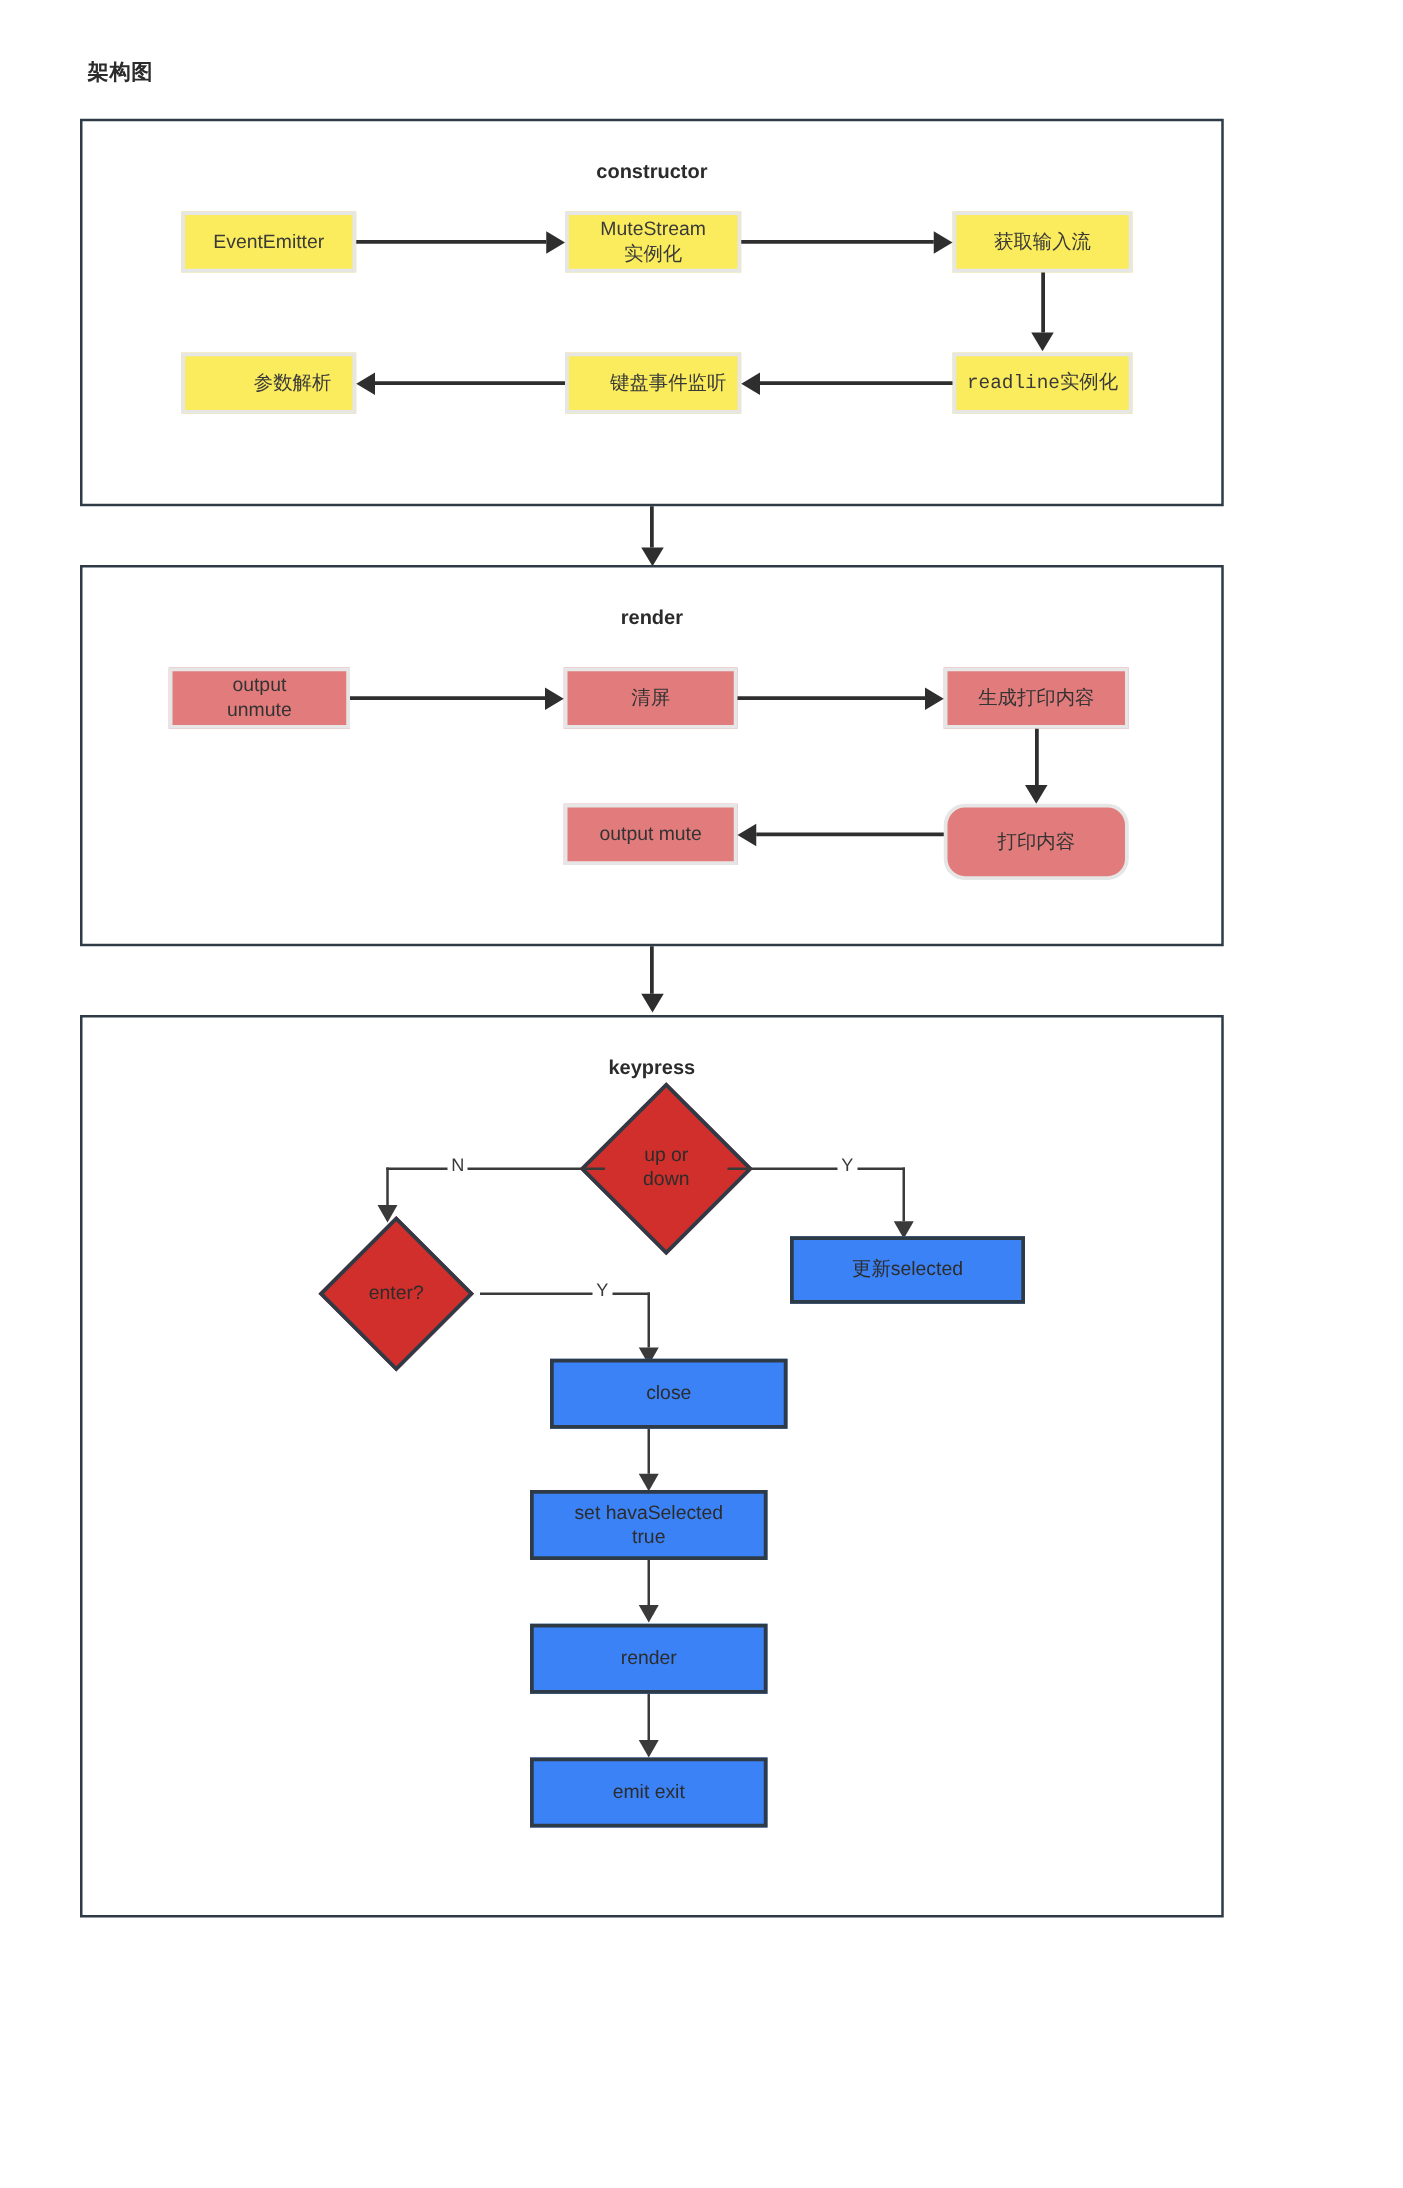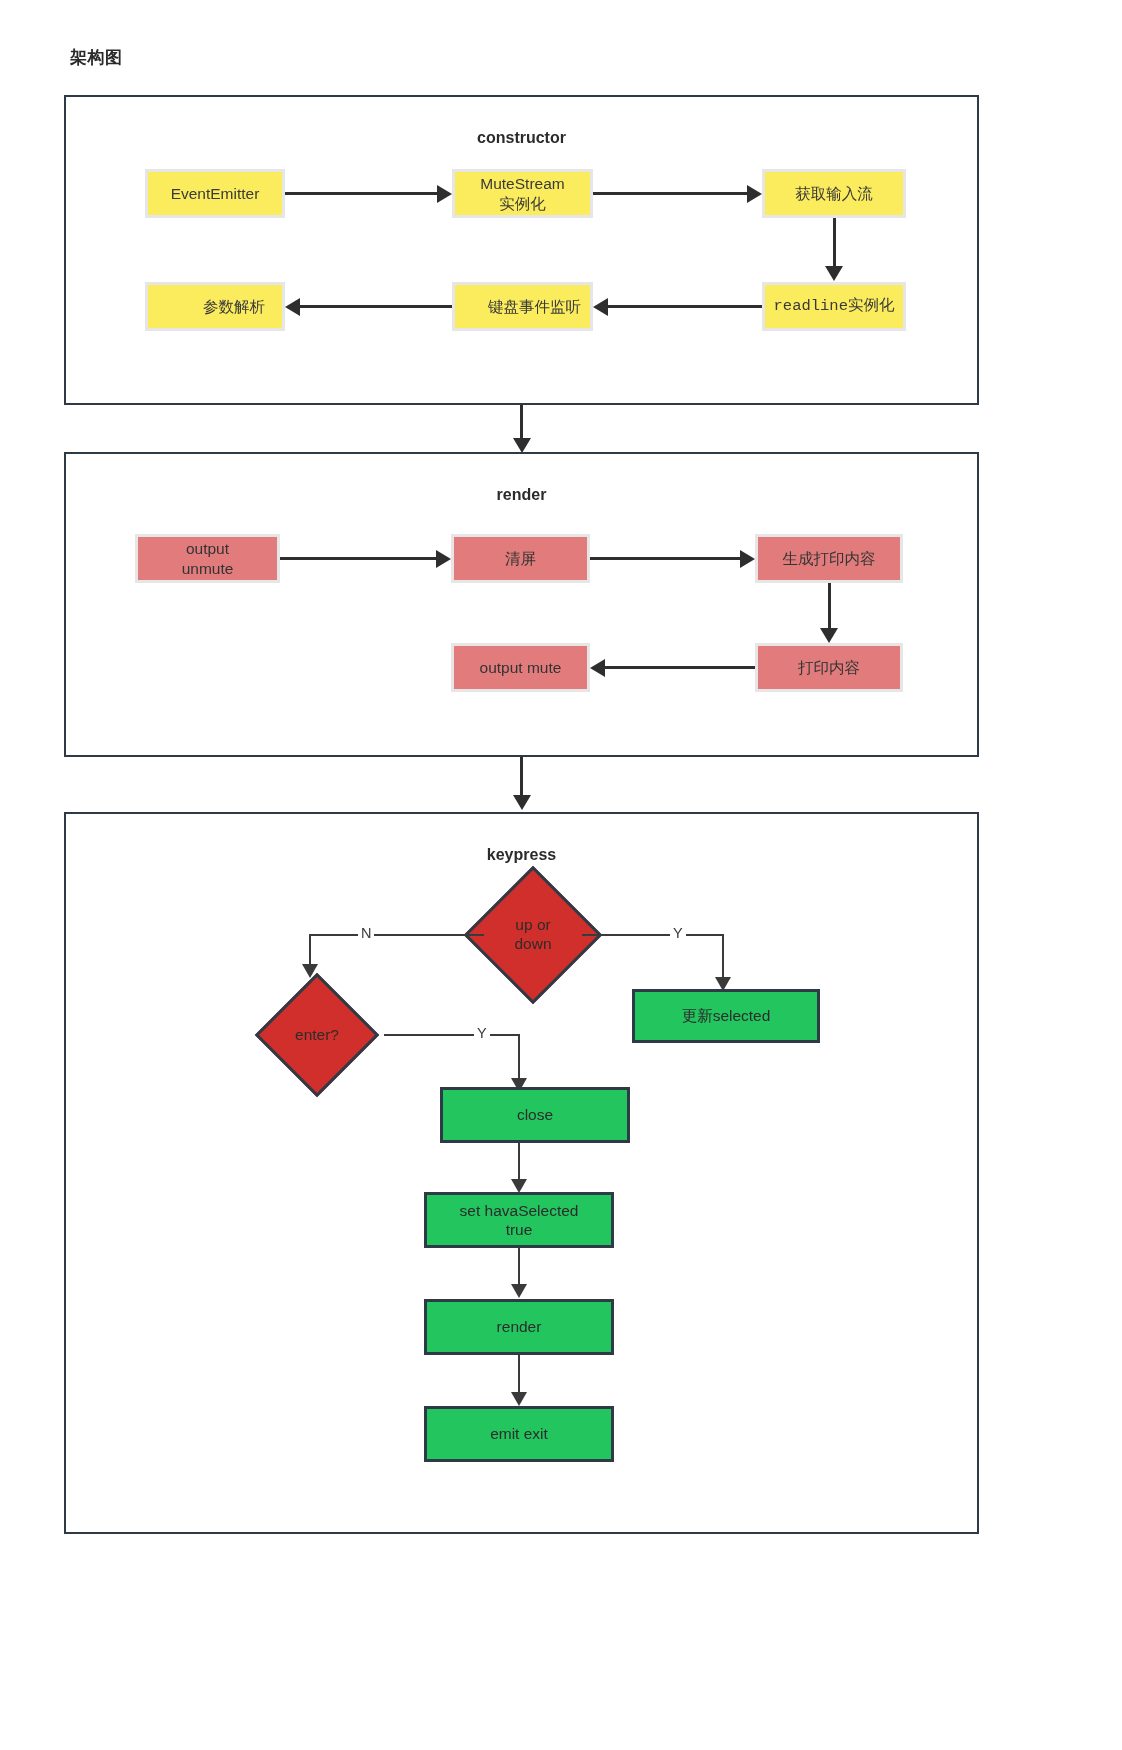--- a/index.html
+++ b/index.html
@@ -198,7 +198,7 @@
 
   <div class="node salmon" style="left:385px; top:189px; width:139px; height:49px;">output mute</div>
 
-  <div class="node salmon" style="left:689px; top:189px; width:148px; height:49px;">打印内容</div>
+  <div class="node salmon" style="left:689px; top:189px; width:148px; height:61px;border-radius:17px;">打印内容</div>
 
   <div class="hline" style="left:214px; top:103px; width:156px;"></div>
   <div class="arrow-right" style="left:370px; top:95.5px;"></div>

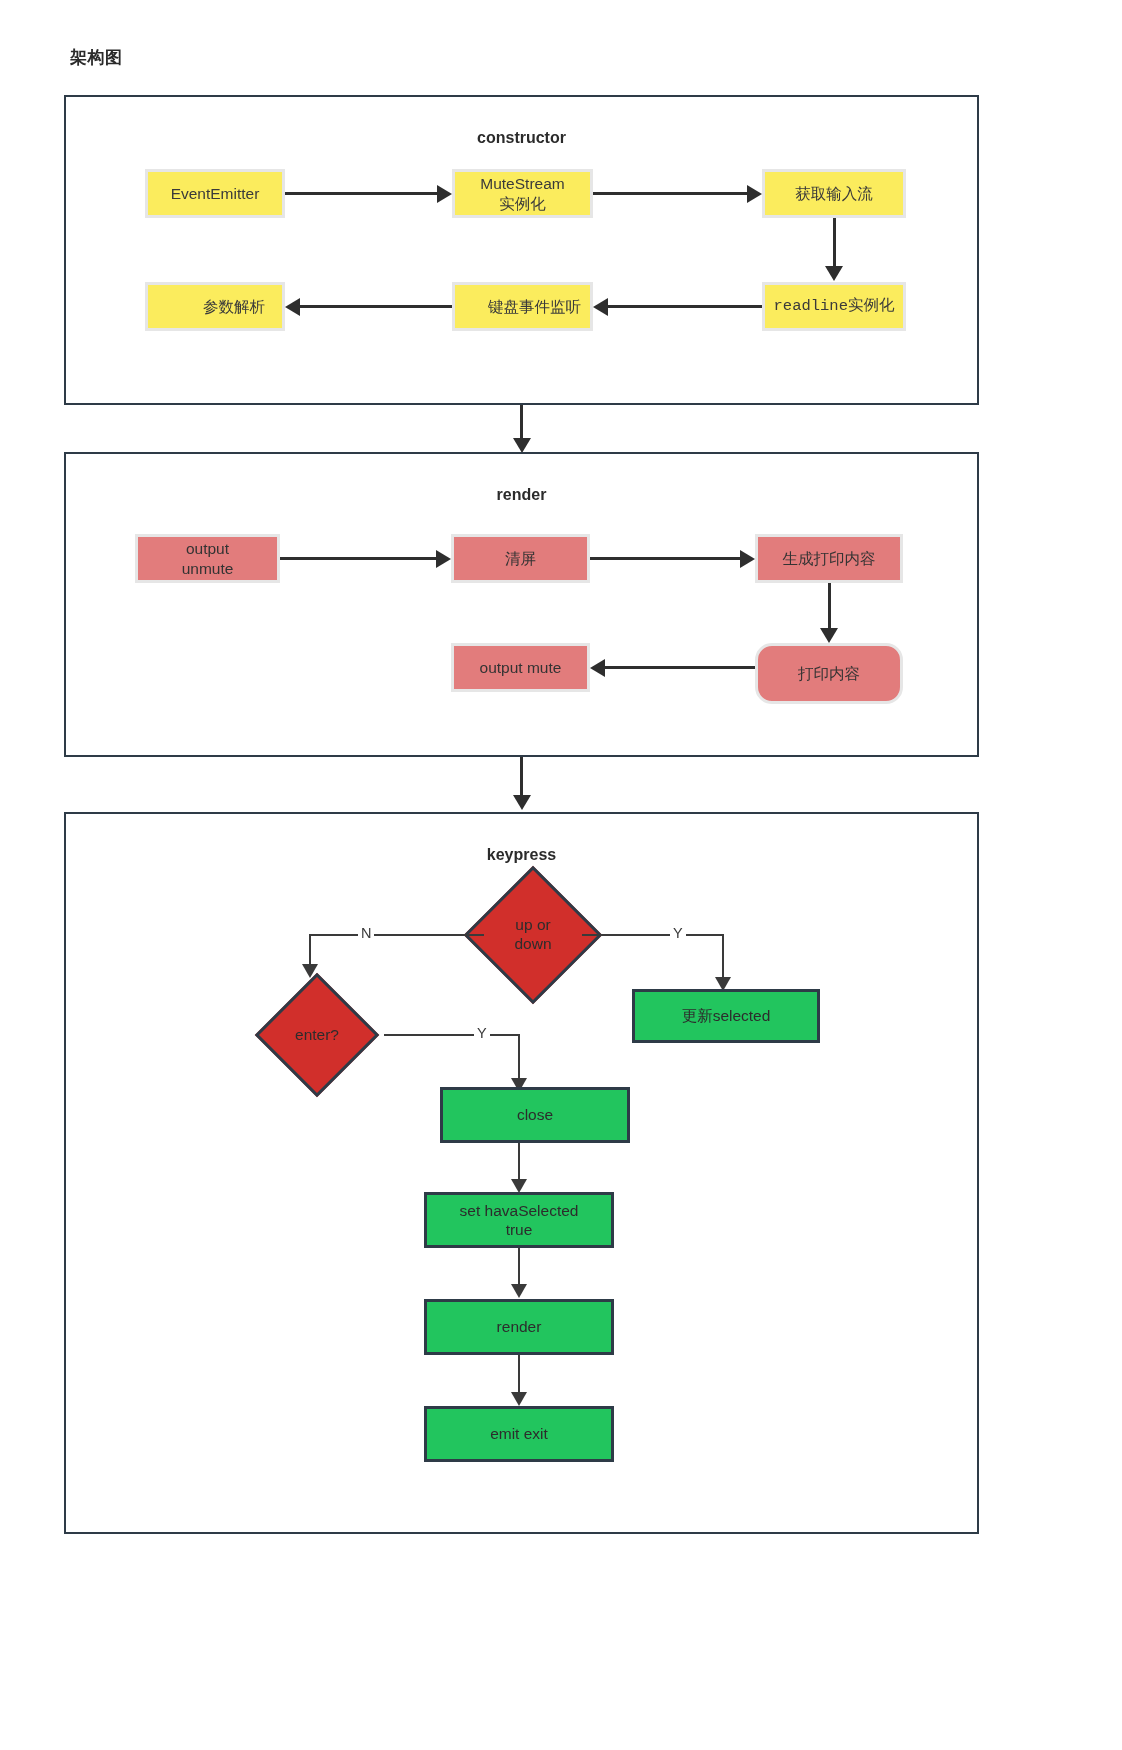--- a/index.html
+++ b/index.html
@@ -72,7 +72,7 @@
     color: #333333;
   }
   .node.red {
-    background: #22c55e;
+    background: #3b82f6;
     border: 3px solid #2e3b47;
     color: #2c2c2c;
   }

